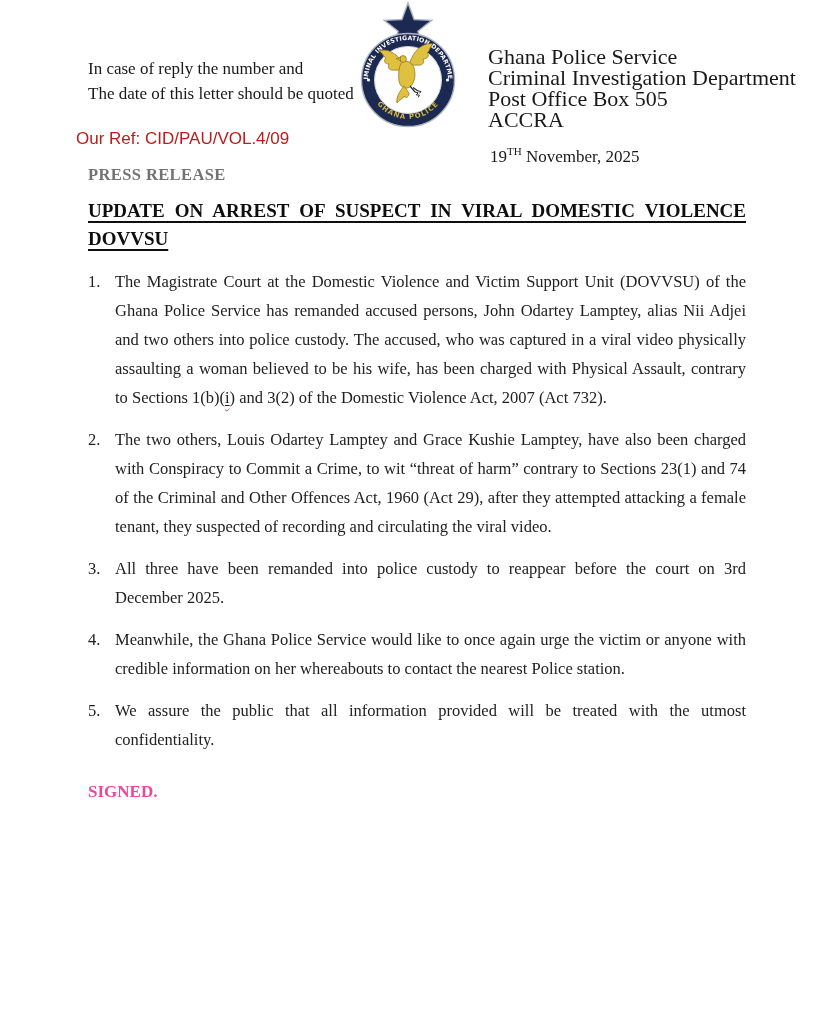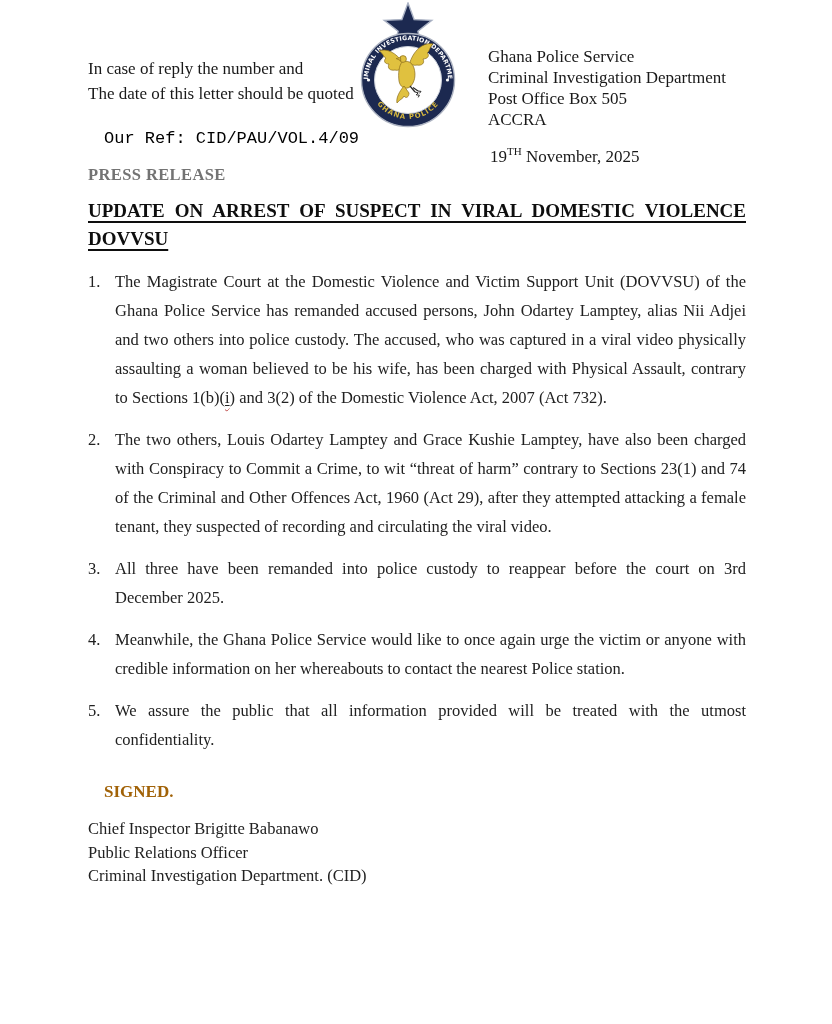--- a/index.html
+++ b/index.html
@@ -27,7 +27,7 @@
   .address {
     position: absolute; left: 488px; top: 46px;
     font-family: "Liberation Serif", serif;
-    font-size: 17px; line-height: 21px; color: #191919;
+    font-size: 22px; line-height: 21px; color: #191919;
   }
   .our-ref {
     position: absolute; left: 104px; top: 129px;

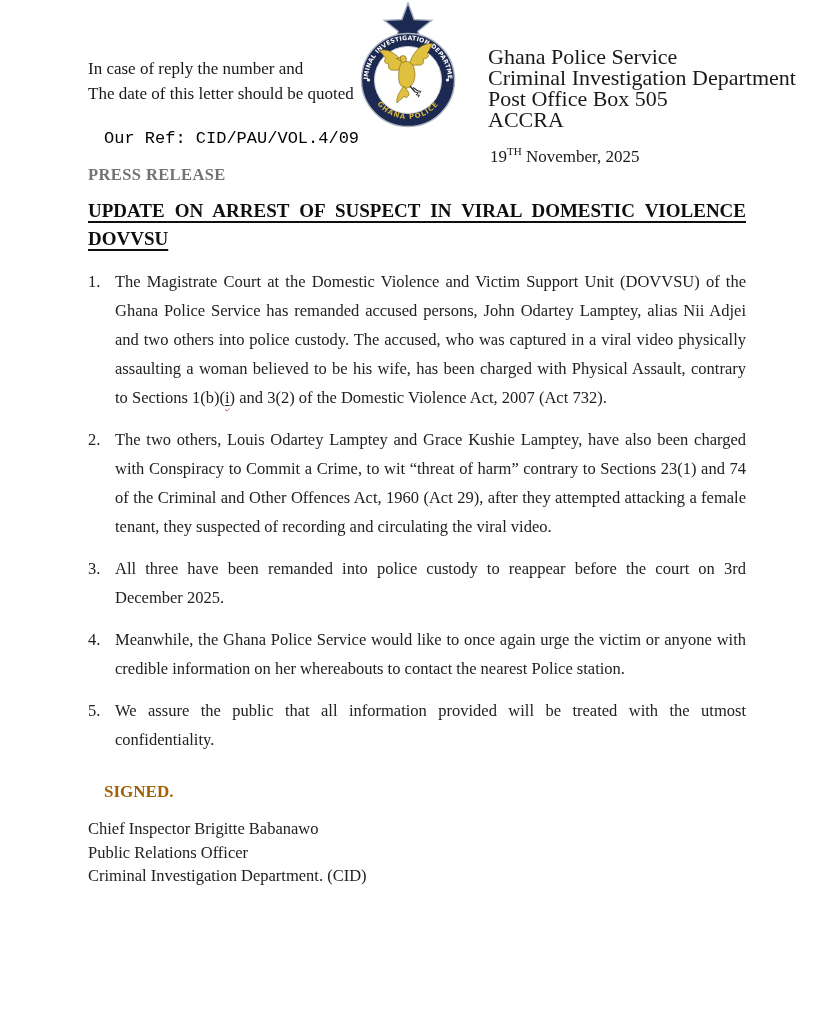--- a/index.html
+++ b/index.html
@@ -30,9 +30,9 @@
     font-size: 22px; line-height: 21px; color: #191919;
   }
   .our-ref {
-    position: absolute; left: 104px; top: 129px;
-    font-family: Liberation Mono, monospace;
-    font-size: 17px; color: #000000;
+    position: absolute; left: 76px; top: 129px;
+    font-family: Liberation Sans, sans-serif;
+    font-size: 17px; color: #b91c1c;
   }
   .date-line {
     position: absolute; left: 490px; top: 147px;

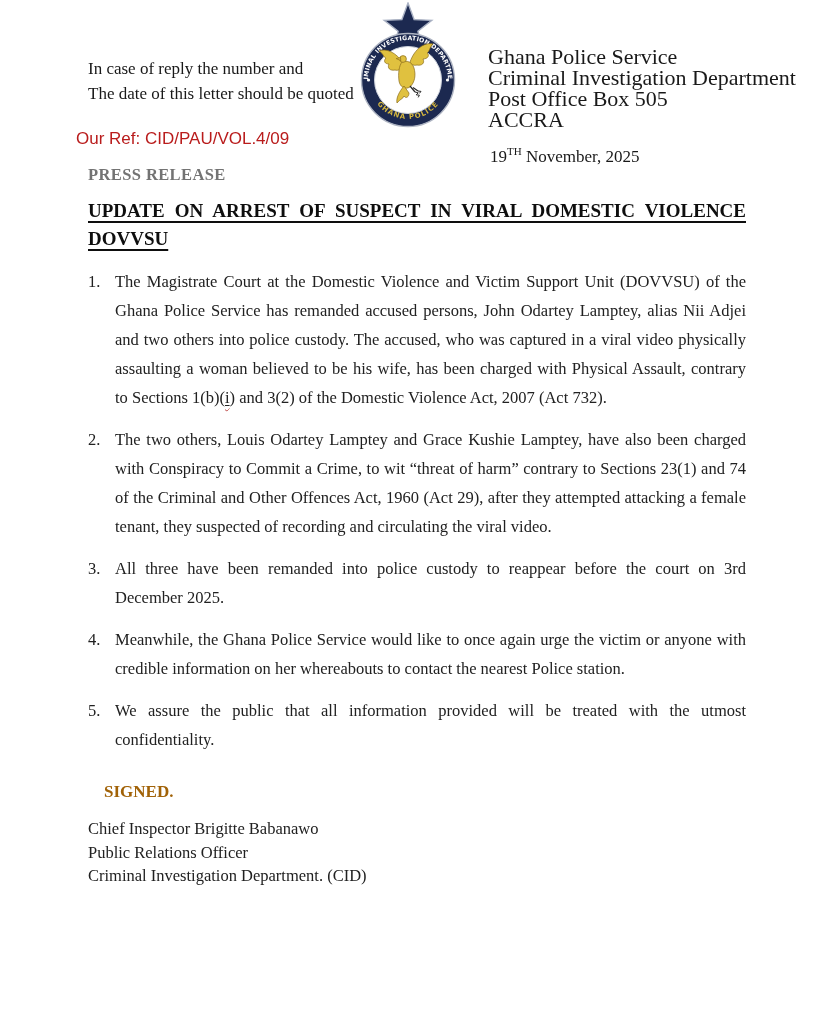--- a/index.html
+++ b/index.html
@@ -73,7 +73,7 @@
     text-decoration-line: underline; text-decoration-style: solid;
     text-decoration-color: #222; text-decoration-thickness: 1px; text-underline-offset: 2px;
   }
-  .signed { margin: 28px 0 15px 16px; font-size: 17px; font-weight: bold; color: #a16207; }
+  .signed { margin: 28px 0 15px 0; font-size: 17px; font-weight: bold; color: #ec4899; }
   .signature { font-size: 16.5px; line-height: 23.5px; }
 </style>
 </head>

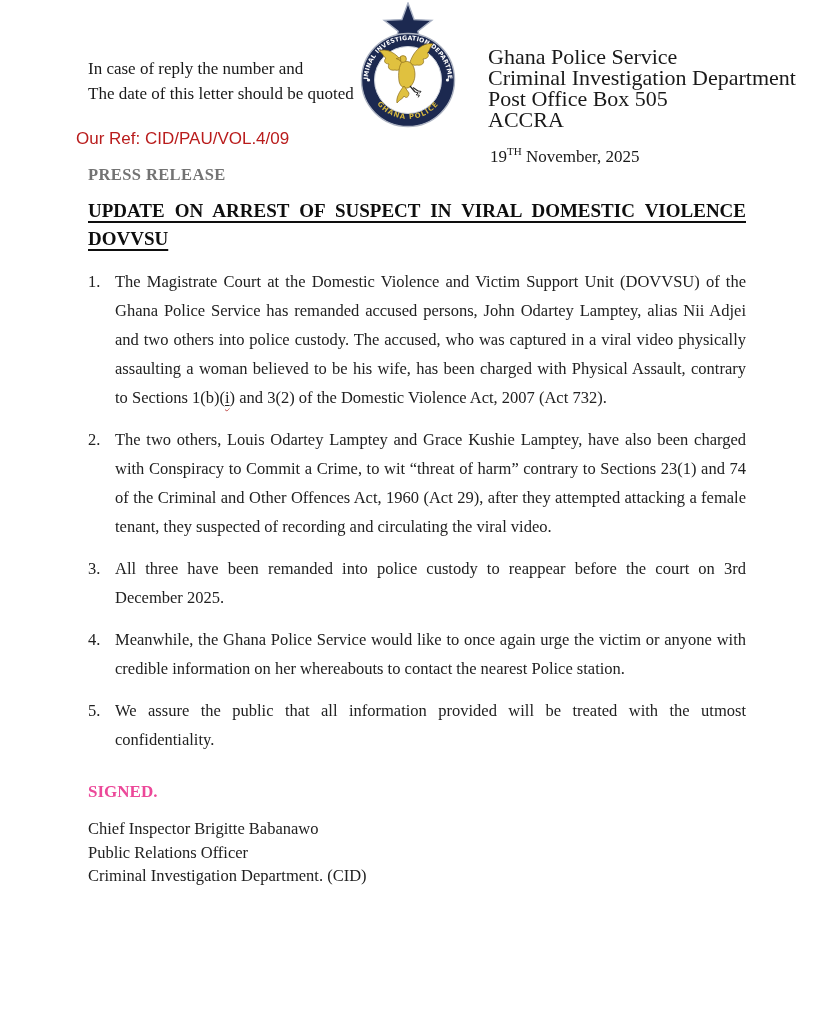--- a/index.html
+++ b/index.html
@@ -166,11 +166,6 @@
 
     <p class="signed">SIGNED.</p>
 
-    <div class="signature">
-      <div>Chief Inspector Brigitte Babanawo</div>
-      <div>Public Relations Officer</div>
-      <div>Criminal Investigation Department. (CID)</div>
-    </div>
   </main>
 
 </div>

